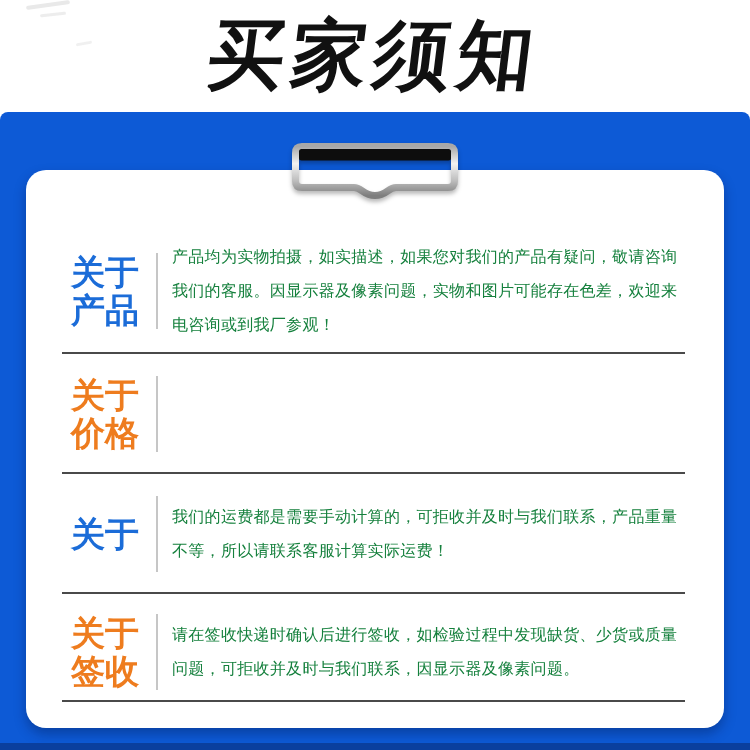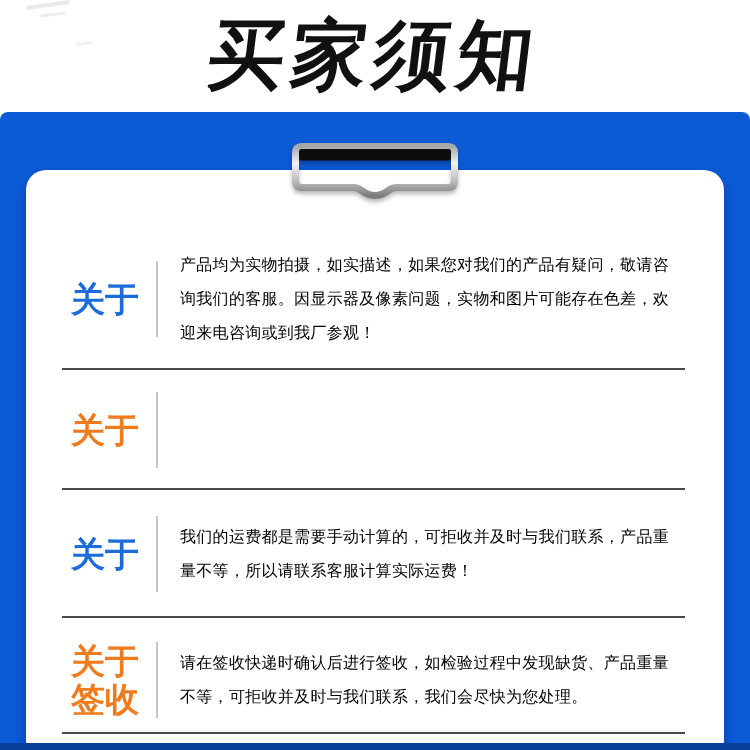--- a/index.html
+++ b/index.html
@@ -103,12 +103,12 @@
   }
 
   .body-text{
-    margin:8px;
+    margin:0;
     width:522px;
     font-size:16px;
     letter-spacing:0.3px;
     line-height:34px;
-    color:#000000;
+    color:#15803d;
     line-break:anywhere;
     word-break:break-all;
   }

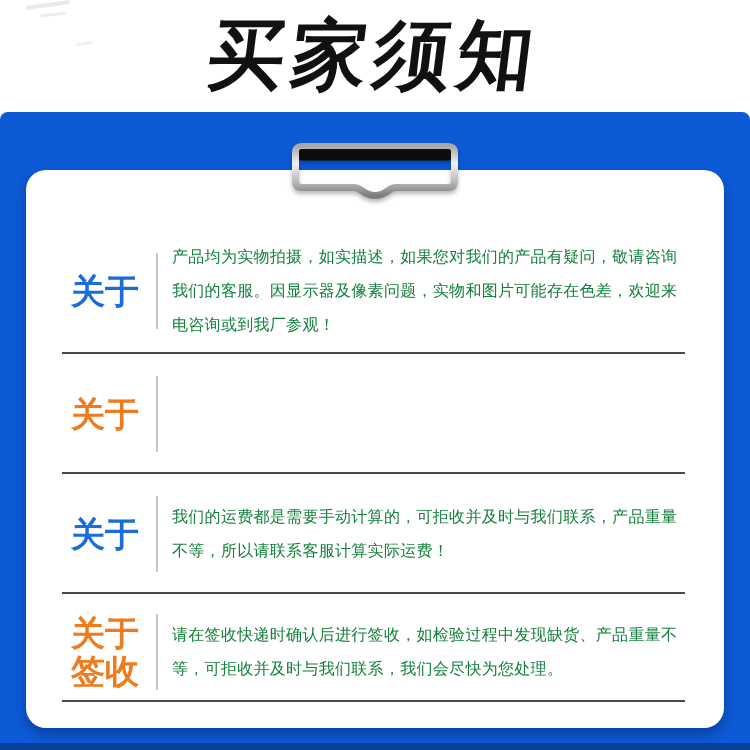--- a/index.html
+++ b/index.html
@@ -132,6 +132,7 @@
       <div class="section sec-1">
         <div class="label label-blue">
           <span>关于</span>
+          <span>产品</span>
         </div>
         <div class="vdivider"></div>
         <p class="body-text">产品均为实物拍摄，如实描述，如果您对我们的产品有疑问，敬请咨询我们的客服。因显示器及像素问题，实物和图片可能存在色差，欢迎来电咨询或到我厂参观！</p>

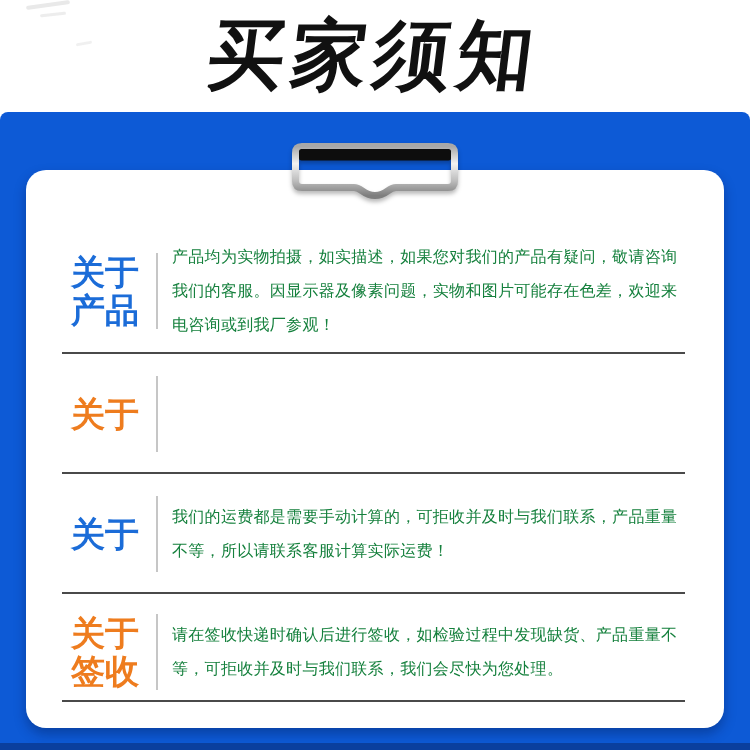--- a/index.html
+++ b/index.html
@@ -141,6 +141,7 @@
       <div class="section sec-2">
         <div class="label label-orange">
           <span>关于</span>
+          <span>价格</span>
         </div>
         <div class="vdivider"></div>
       </div>

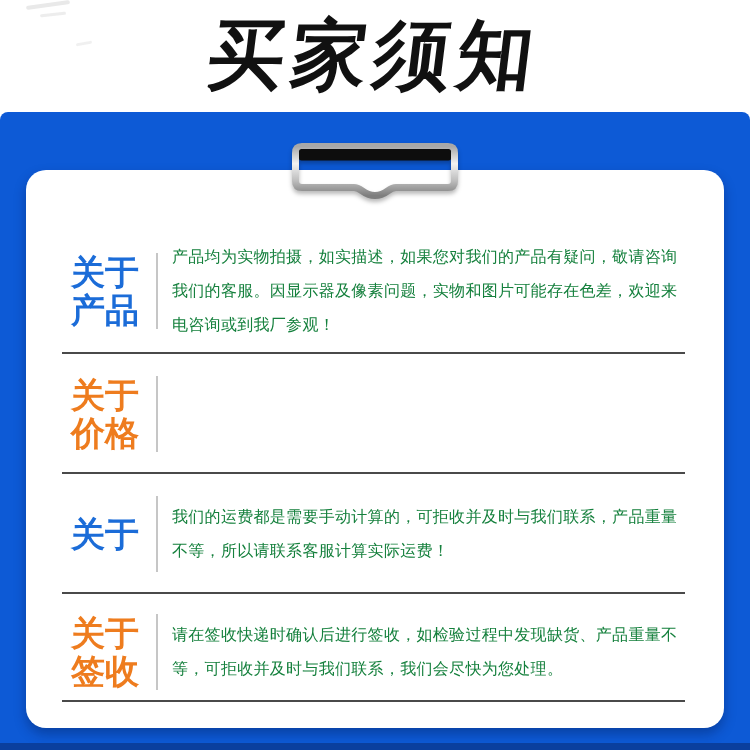--- a/index.html
+++ b/index.html
@@ -160,7 +160,7 @@
           <span>签收</span>
         </div>
         <div class="vdivider"></div>
-        <p class="body-text">请在签收快递时确认后进行签收，如检验过程中发现缺货、产品重量不等，可拒收并及时与我们联系，我们会尽快为您处理。</p>
+        <p class="body-text">请在签收快递时确认后进行签收，如检验过程中发现缺货、少货或质量问题，可拒收并及时与我们联系，因显示器及像素问题。</p>
       </div>
 
     </div>

